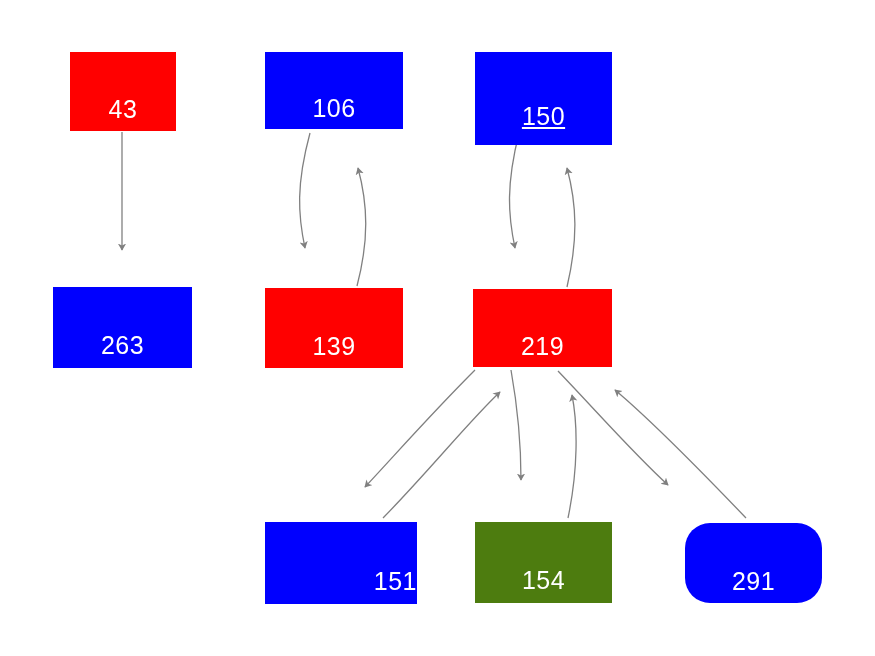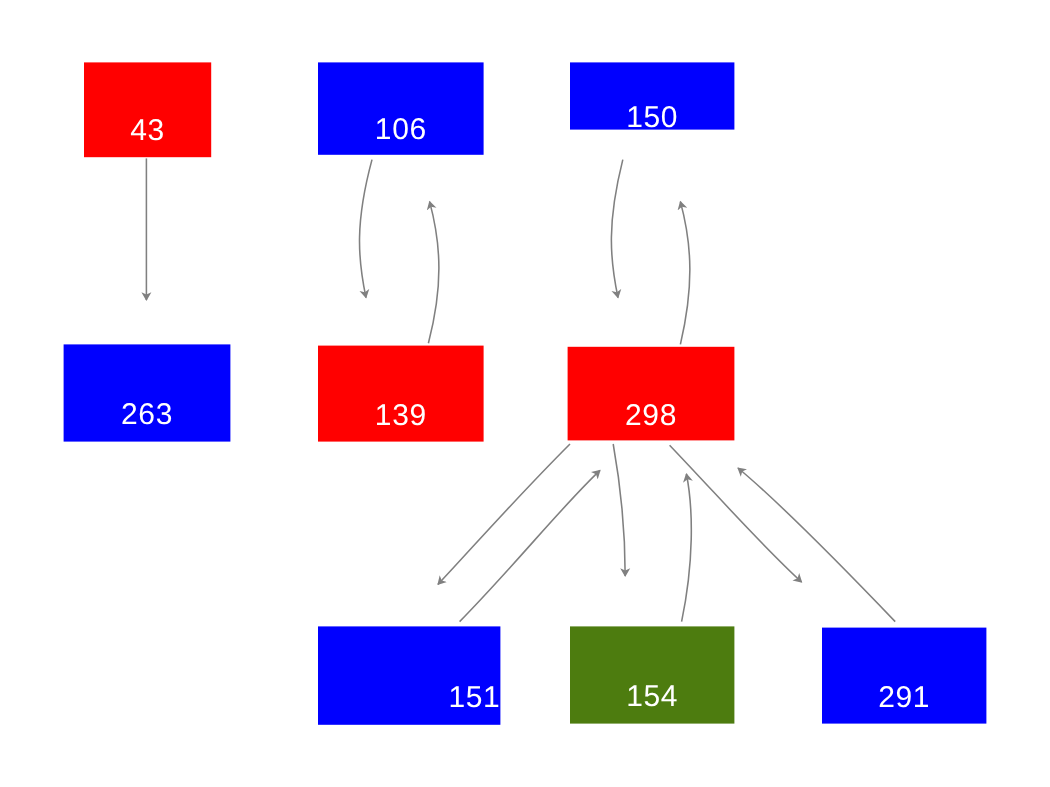--- a/index.html
+++ b/index.html
@@ -74,7 +74,7 @@
       <div class="node" style="left: 265px; top: 52px; width: 138px; height: 77px; background: rgb(0, 0, 255);">
         <span class="node-label">106</span>
       </div>
-      <div class="node" style="left: 475px; top: 52px; width: 137px; height: 56px; background: rgb(0, 0, 255);">
+      <div class="node" style="left: 475px; top: 52px; width: 137px; height: 93px; background: rgb(0, 0, 255); text-decoration: underline;">
         <span class="node-label">150</span>
       </div>
       <div class="node" style="left: 53px; top: 287px; width: 139px; height: 81px; background: rgb(0, 0, 255); align-items: center;">

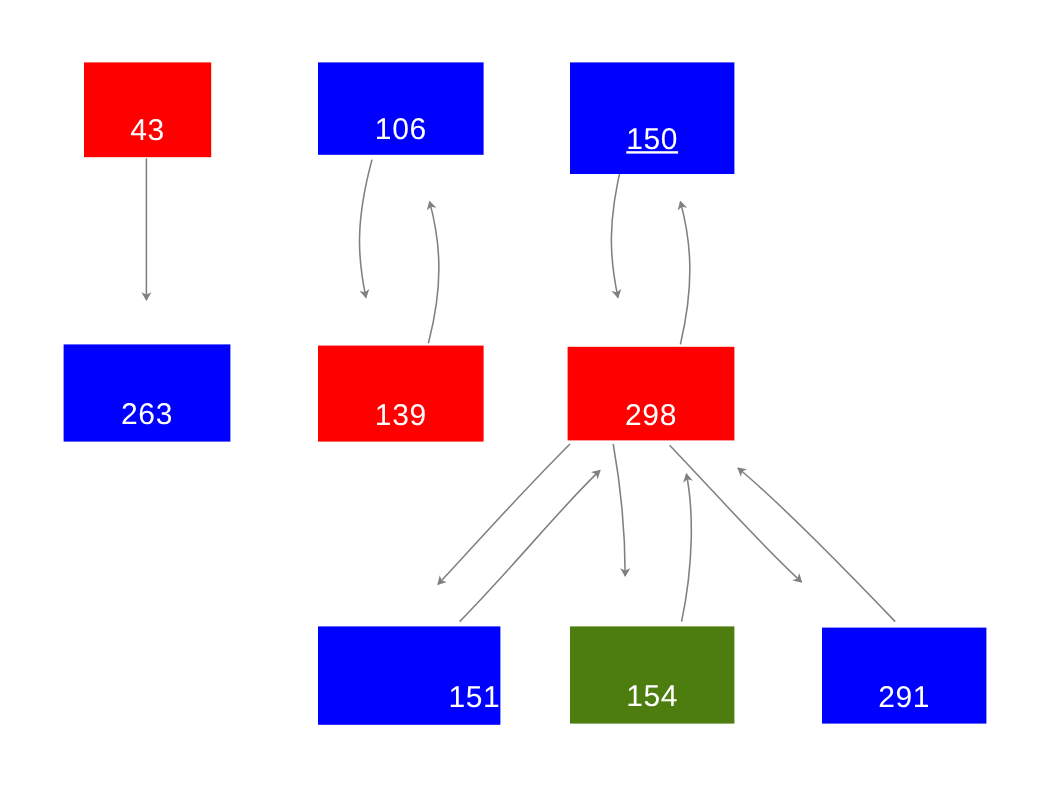--- a/index.html
+++ b/index.html
@@ -84,7 +84,7 @@
         <span class="node-label">139</span>
       </div>
       <div class="node" style="left: 473px; top: 289px; width: 139px; height: 78px; background: rgb(255, 0, 0);">
-        <span class="node-label">298</span>
+        <span class="node-label">219</span>
       </div>
       <div class="node" style="left: 265px; top: 522px; width: 152px; height: 82px; background: rgb(0, 0, 255); justify-content: flex-end;">
         <span class="node-label">151</span>

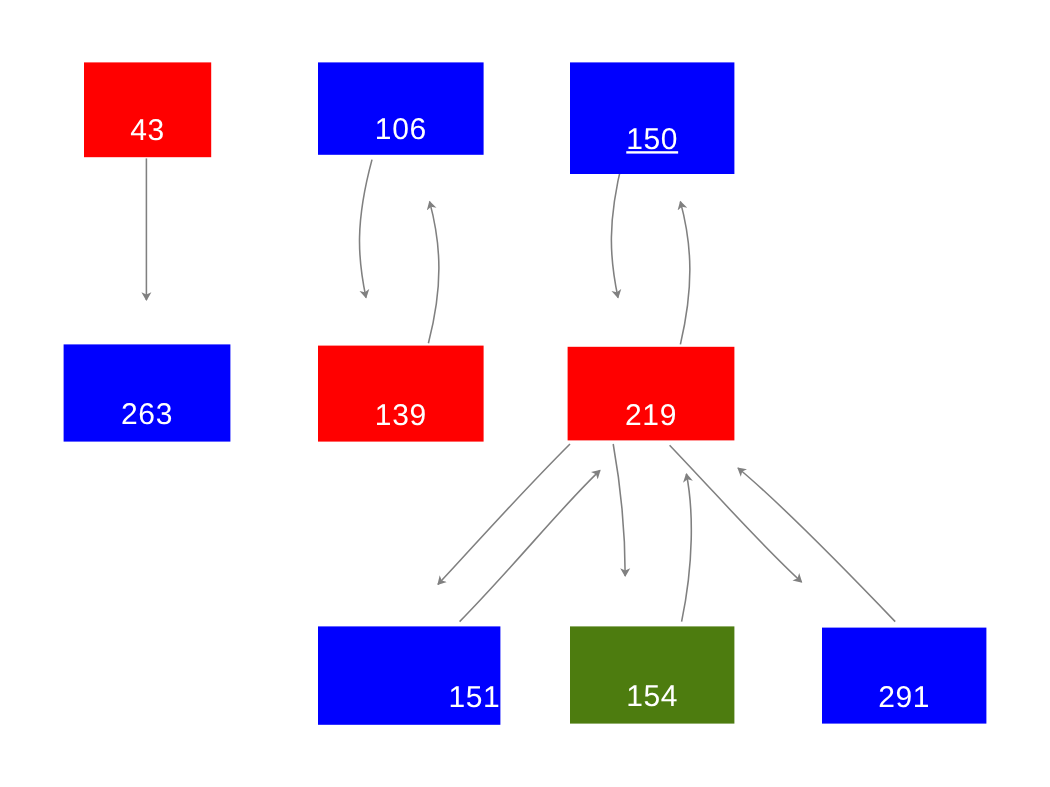--- a/index.html
+++ b/index.html
@@ -92,7 +92,7 @@
       <div class="node" style="left: 475px; top: 522px; width: 137px; height: 81px; background: #4d7c0f;">
         <span class="node-label">154</span>
       </div>
-      <div class="node" style="left: 685px; top: 523px; width: 137px; height: 80px; background: rgb(0, 0, 255);">
+      <div class="node" style="left: 685px; top: 523px; width: 137px; height: 80px; background: rgb(0, 0, 255); border-radius: 25px;">
         <span class="node-label">291</span>
       </div>
     </div>

